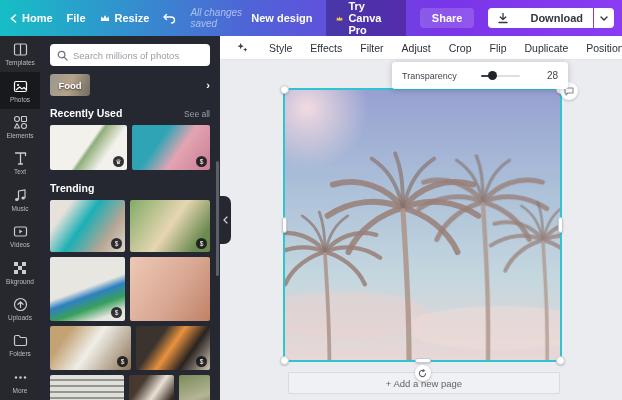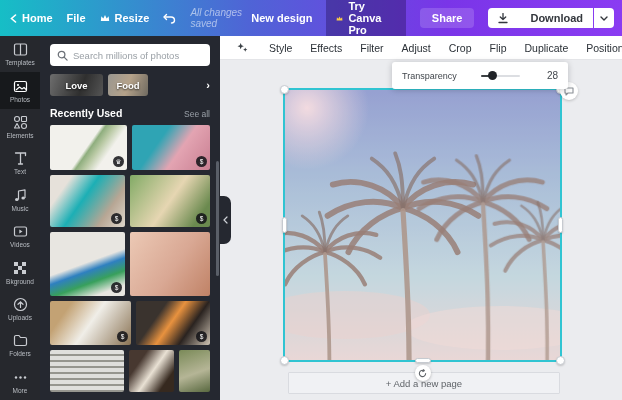--- a/index.html
+++ b/index.html
@@ -296,9 +296,6 @@
       </div>
 
       <div class="chips">
-        <div class="chip chip-love">
-            <span>Love</span>
-          </div>
         <div class="chip chip-food">
             <span>Food</span>
           </div>

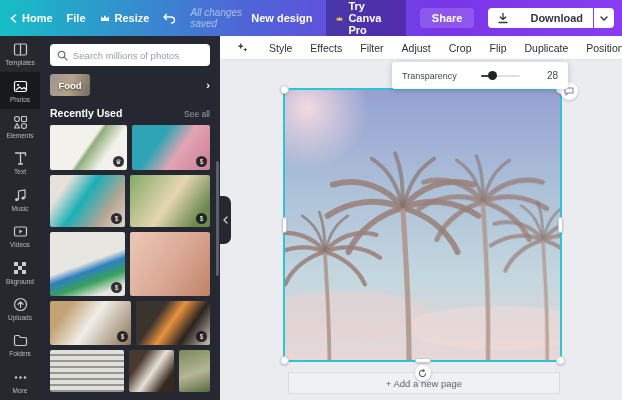--- a/index.html
+++ b/index.html
@@ -315,6 +315,9 @@
           </div>
         </div>
 
+      <div class="sec-head" style="margin-top:7px;">
+        <span class="sec-title">Trending</span>
+      </div>
       <div class="thumb-row" id="trend-grid">
           <div class="thumb t-gym">
             <span class="badge">$</span>

